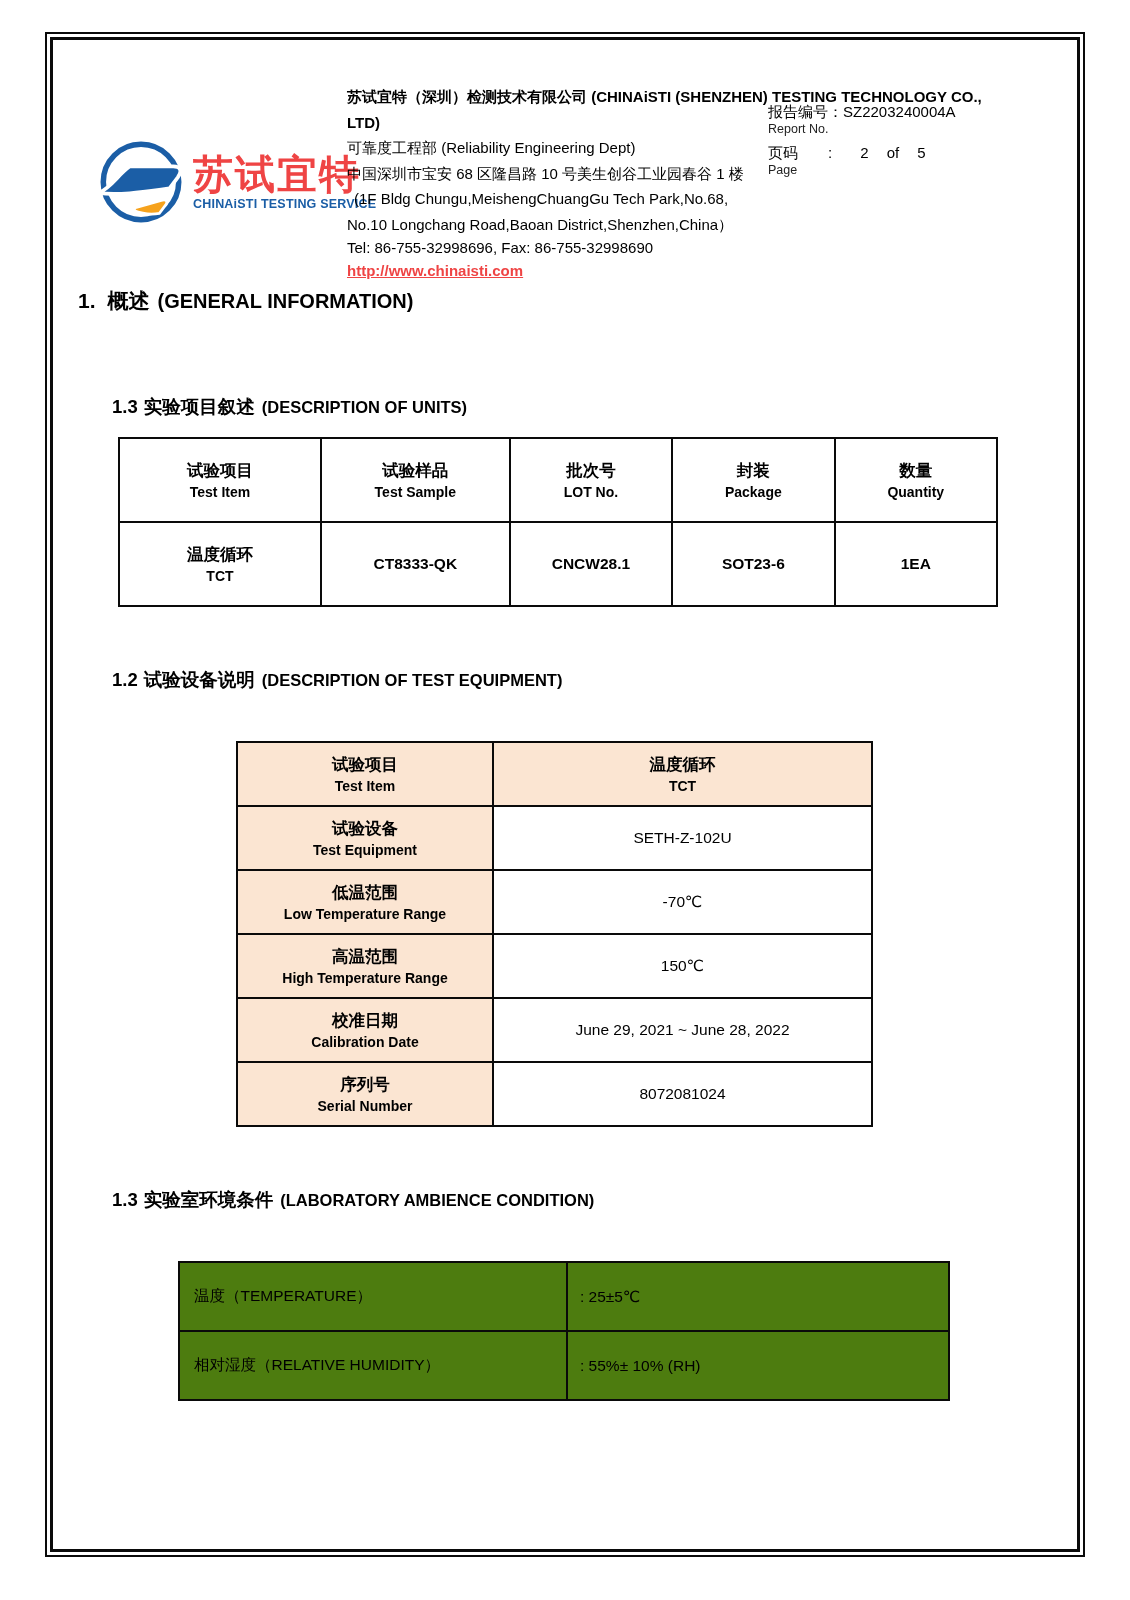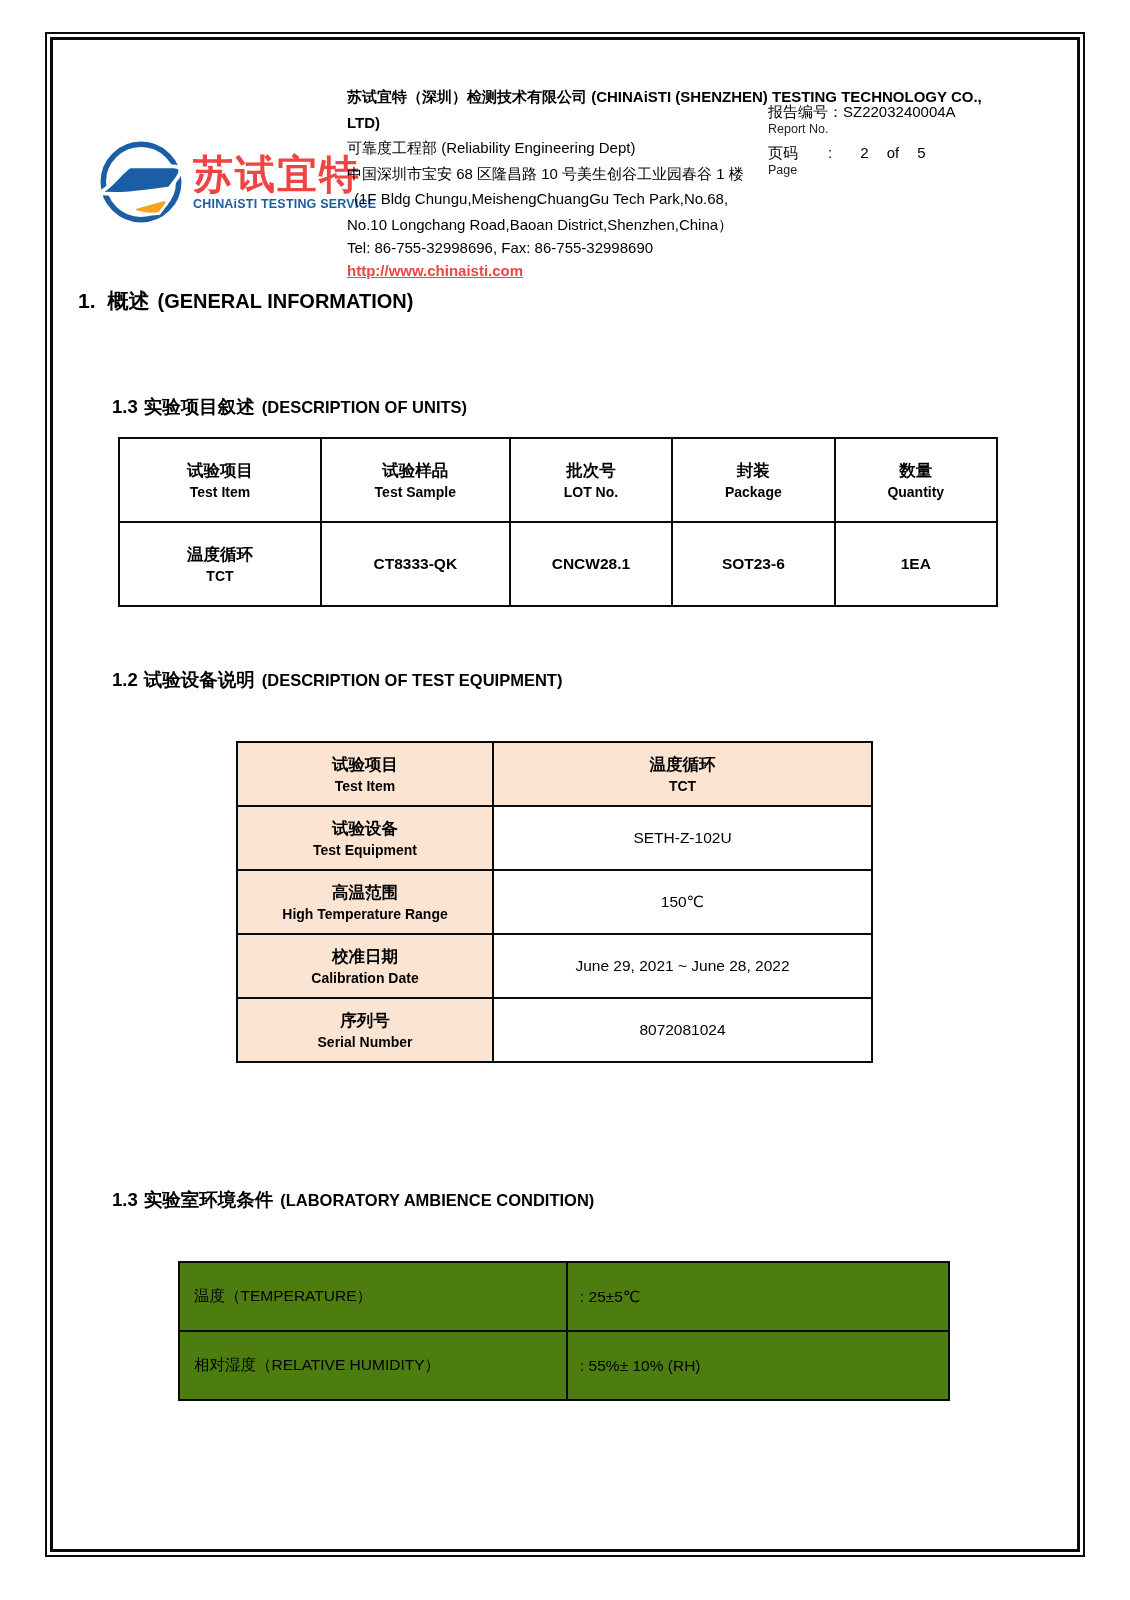--- a/index.html
+++ b/index.html
@@ -234,6 +234,13 @@
     </tr>
     <tr>
       <th>
+        <span class="cell-zh">低温范围</span>
+        <span class="cell-en">Low Temperature Range</span>
+      </th>
+      <td>-70℃</td>
+    </tr>
+    <tr>
+      <th>
         <span class="cell-zh">高温范围</span>
         <span class="cell-en">High Temperature Range</span>
       </th>

